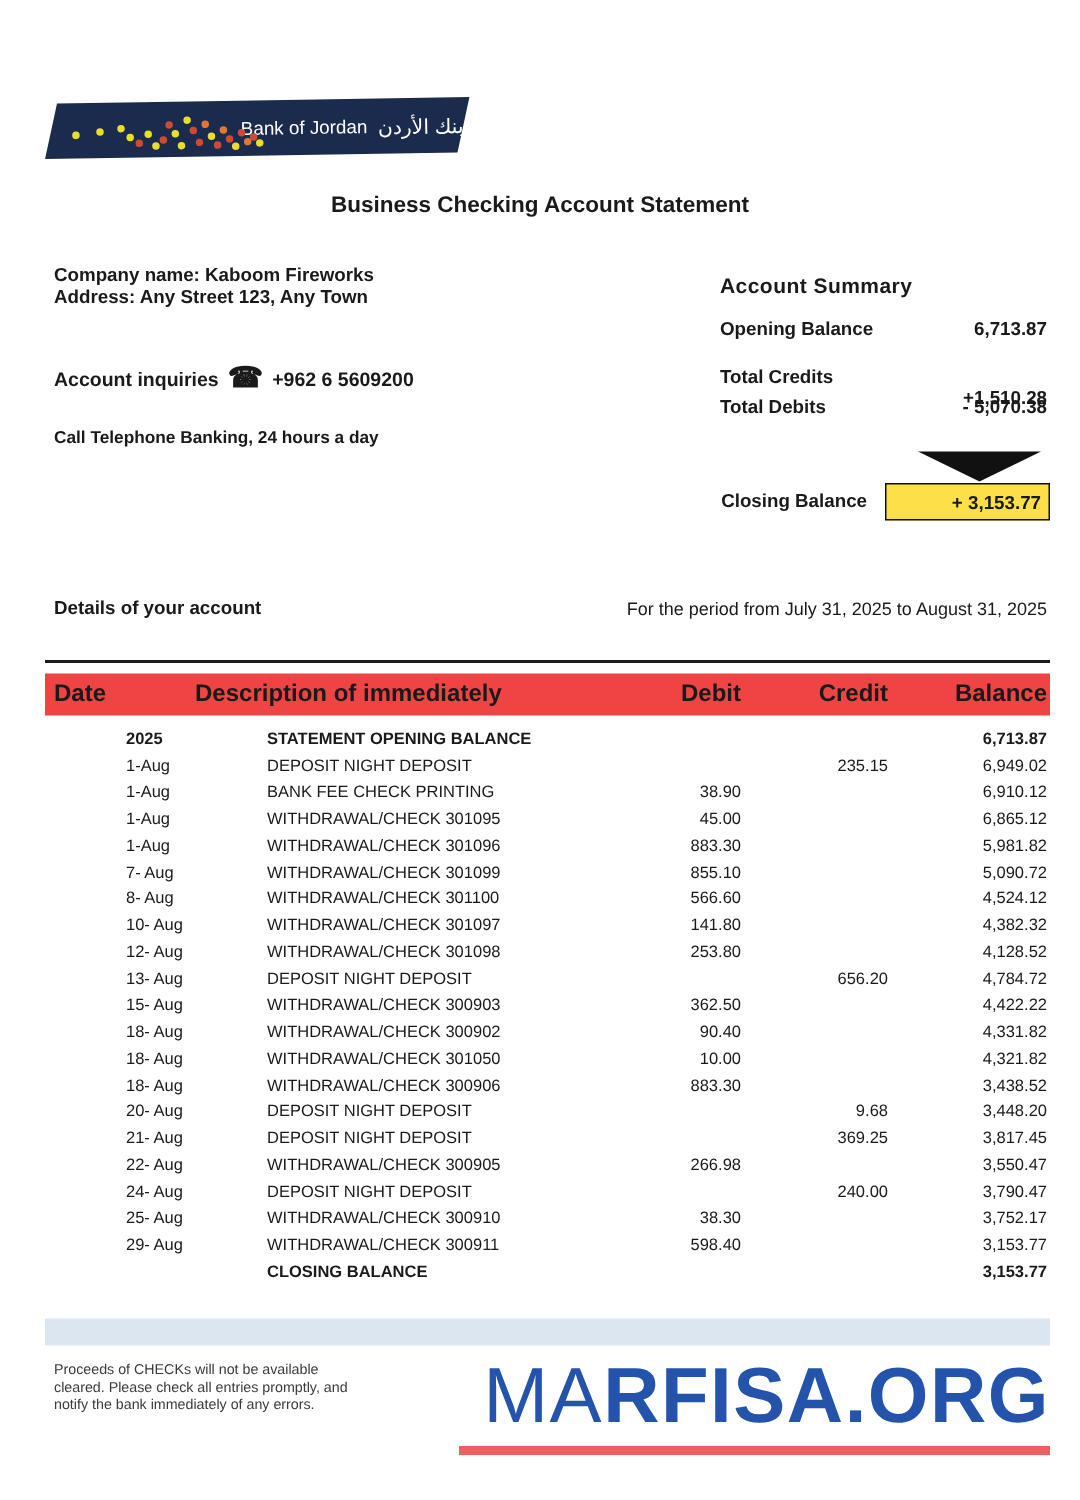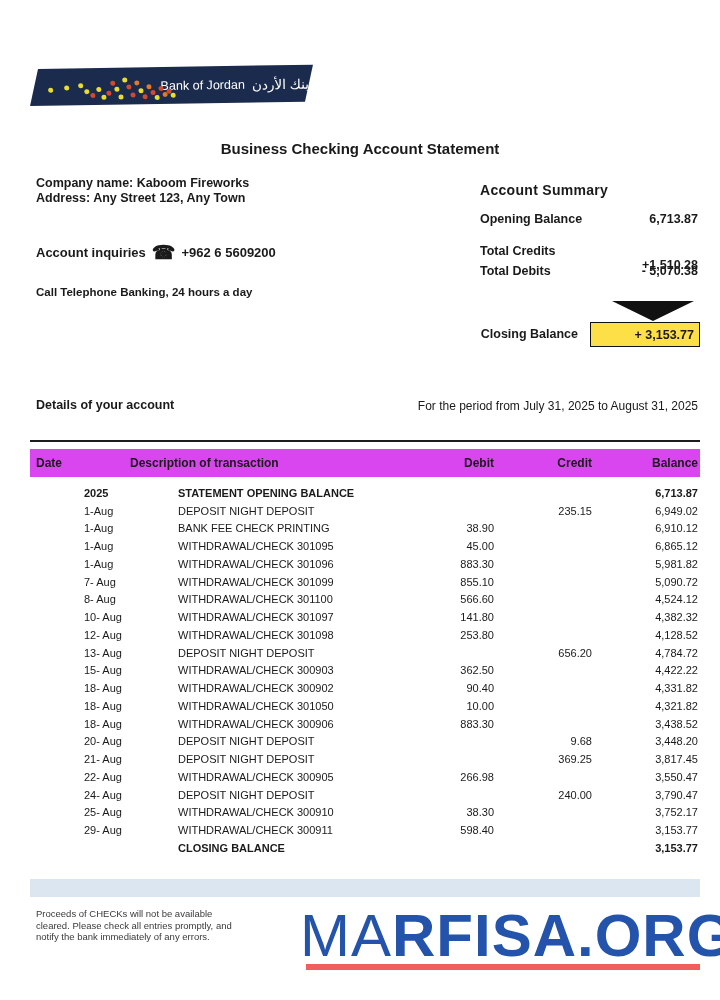--- a/index.html
+++ b/index.html
@@ -32,7 +32,7 @@
   .bank-ar { font-size:13.5px; }
 
   
-  .title { left:0; top:140px; width:720px; text-align:center; font-size:15px; font-weight:bold; }
+  .title { left:0; top:128px; width:720px; text-align:center; font-size:15px; font-weight:bold; }
   .company { left:36px; top:176px; font-size:12.5px; font-weight:bold; line-height:15px; }
   .inquiries { left:36px; top:245px; font-size:13px; font-weight:bold; display:flex; align-items:center; gap:6px; }
   .phone-glyph { font-size:19px; line-height:14px; }

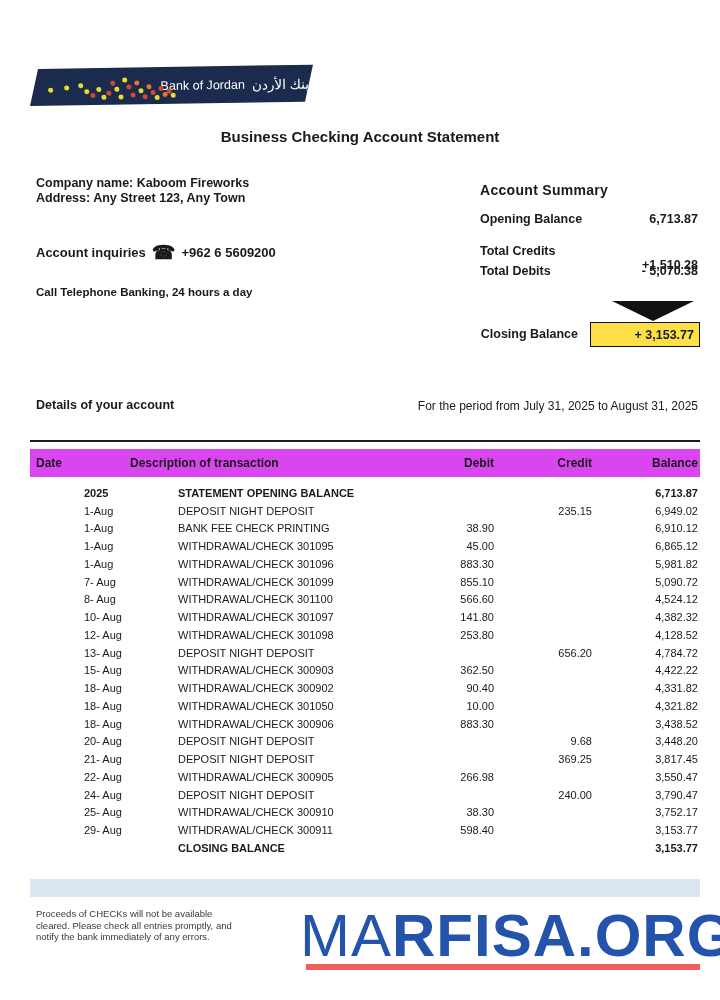--- a/index.html
+++ b/index.html
@@ -61,8 +61,8 @@
   
   .t-rule { left:30px; top:440px; width:670px; height:2px; background:#1c1c1c; }
   .t-head {
-    left:30px; top:449px; width:670px; height:28px; background:#d946ef;
-    display:flex; align-items:center; font-size:12px; font-weight:bold;
+    left:30px; top:449px; width:670px; height:28px; background:#ef4444;
+    display:flex; align-items:center; font-size:16px; font-weight:bold;
   }
   .t-body { left:30px; top:481px; width:670px; }
   .trow { display:flex; align-items:flex-end; height:17.75px; font-size:11px;margin-left:48px; }

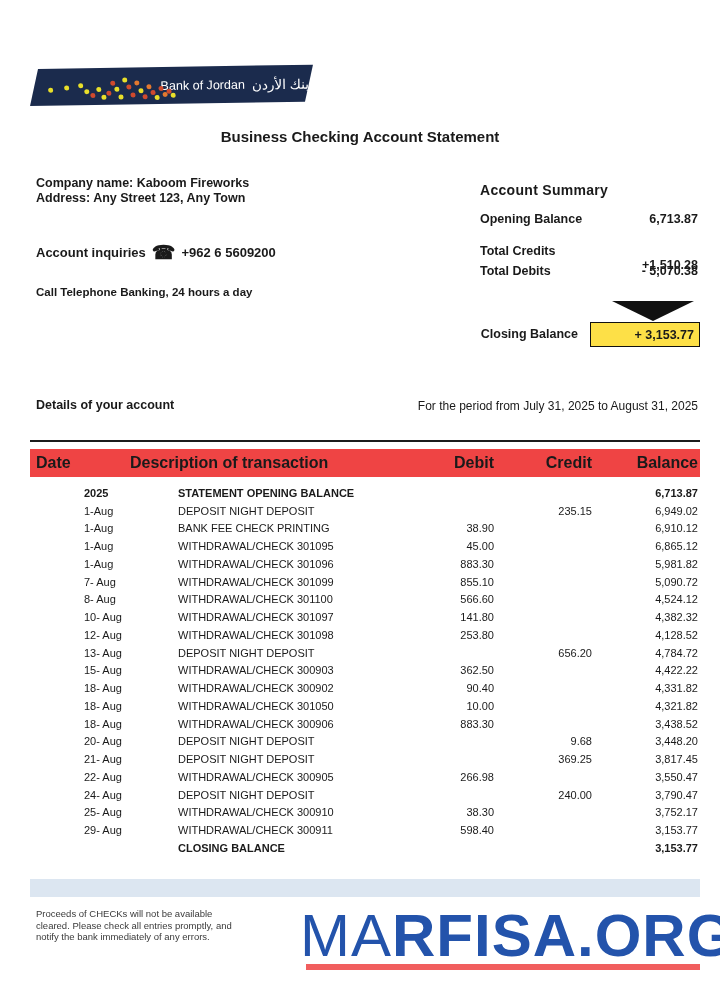--- a/index.html
+++ b/index.html
@@ -161,7 +161,7 @@
   <div class="abs t-rule"></div>
   <div class="abs t-head">
     <span class="c-date">Date</span>
-    <span class="c-desc">Description of transaction</span>
+    <span class="c-desc">Description of immediately</span>
     <span class="c-debit">Debit</span>
     <span class="c-credit">Credit</span>
     <span class="c-bal">Balance</span>

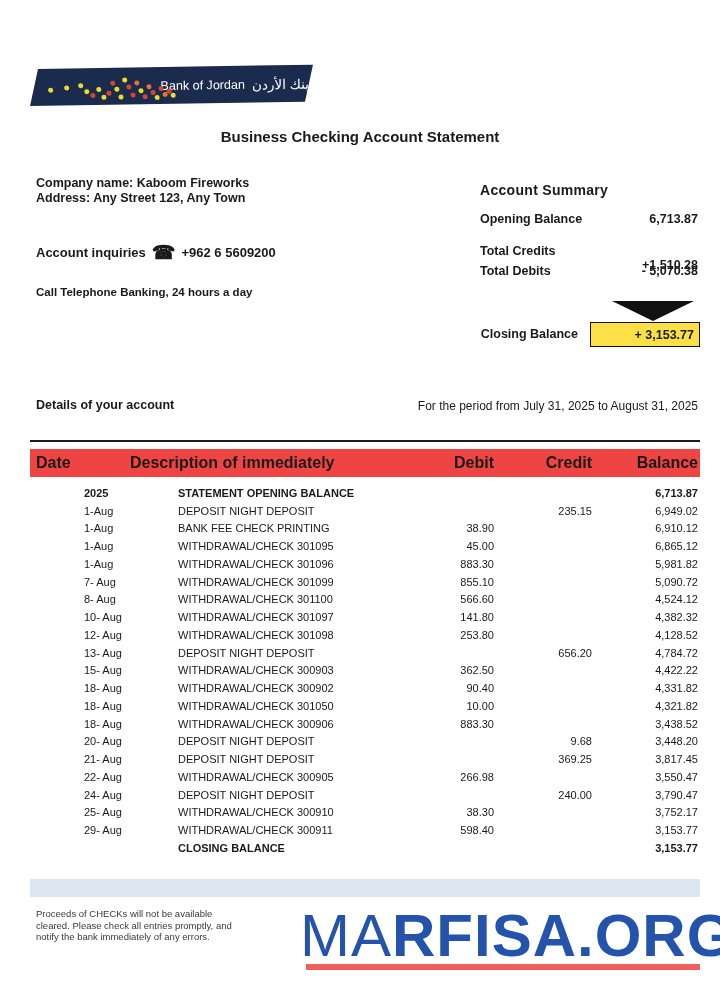--- a/index.html
+++ b/index.html
@@ -76,7 +76,7 @@
 
   
   .notice { left:36px; top:908px; font-size:9.5px; line-height:11.5px; color:#3a3a3a; }
-  .brand { left:300px; top:901px; width:400px; text-align:right; font-size:60px; color:#2353ab; letter-spacing:1px; white-space:nowrap; }
+  .brand { left:300px; top:901px; width:400px; text-align:right; font-size:52px; color:#2353ab; letter-spacing:1px; white-space:nowrap; }
   .brand .w-ma { font-weight:400; }
   .brand .w-rfisa { font-weight:700; }
   .brand .w-org { font-weight:800; }

